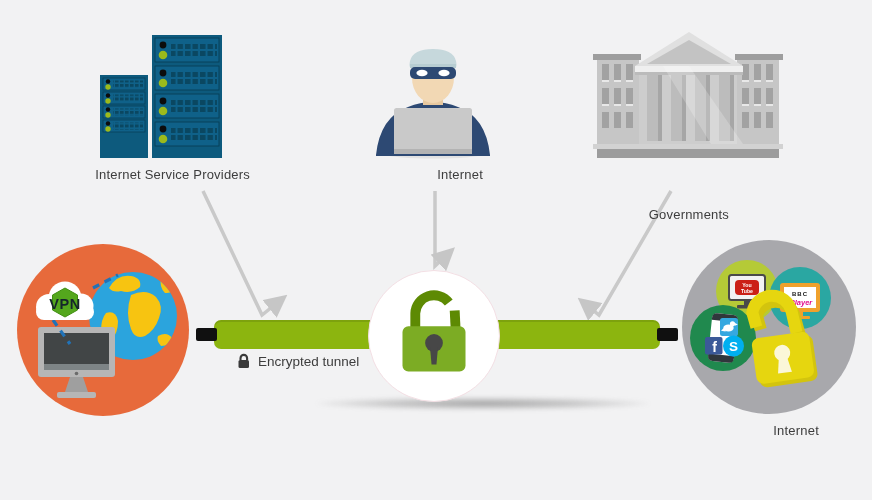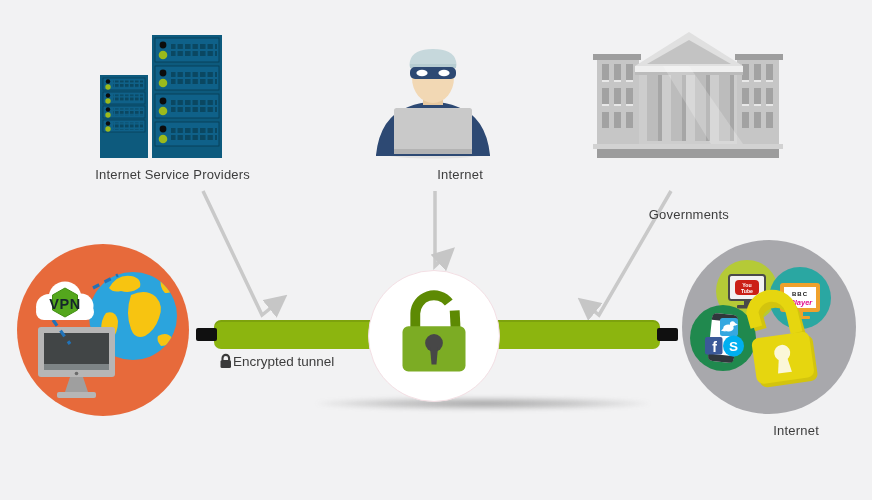--- a/index.html
+++ b/index.html
@@ -53,8 +53,8 @@
     display:flex;align-items:center;justify-content:center;
   }
   .tunnel-label{
-    position:absolute;left:218px;top:353px;
-    display:flex;align-items:center;
+    position:absolute;left:236px;top:353px;
+    display:flex;align-items:center;gap:7px;
     font-size:13.5px;color:var(--label_text,#3d3d3d);
     z-index:4;
   }

